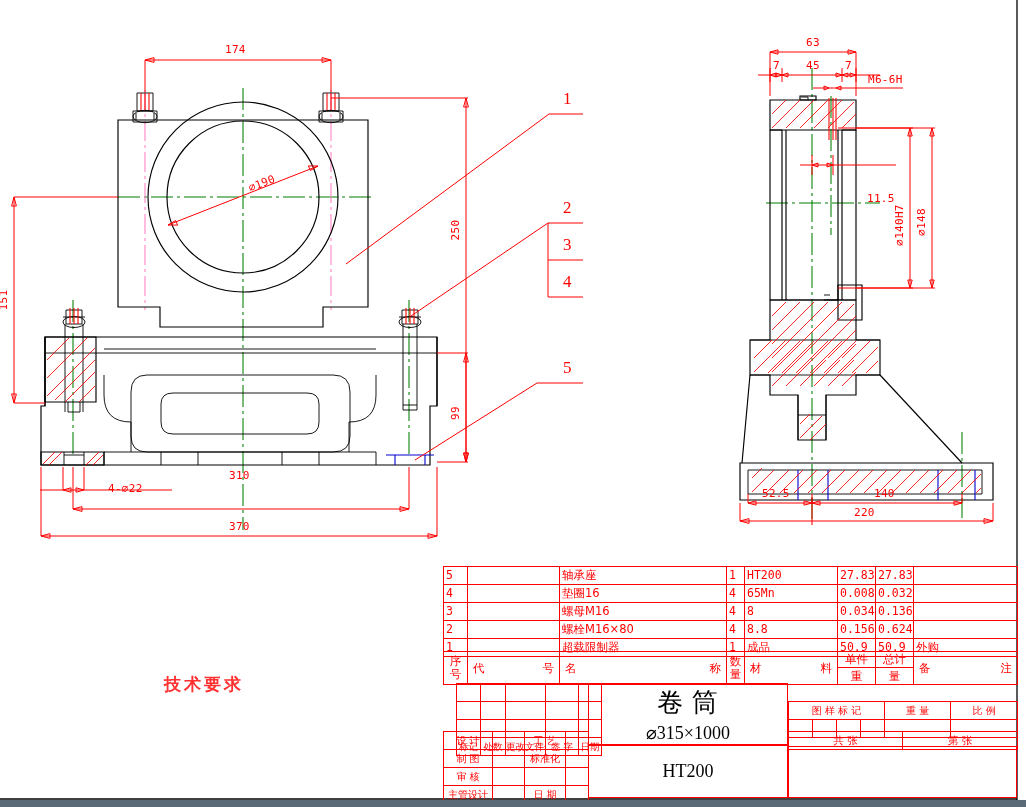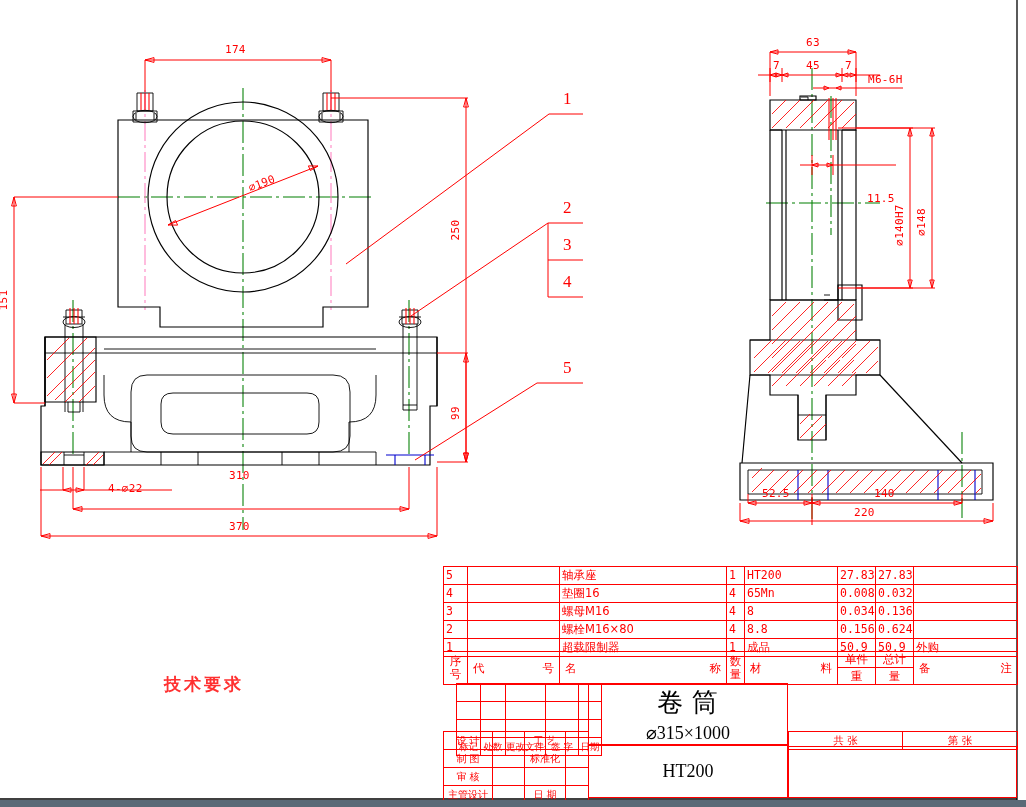--- a/index.html
+++ b/index.html
@@ -540,6 +540,31 @@
       <div class="matbig">HT200</div>
     </div>
 
+    <table class="tb" style="left:345px;top:135px;width:229px;">
+      <colgroup>
+          <col style="width:24px">
+          <col style="width:24px">
+          <col style="width:24px">
+          <col style="width:24px">
+          <col style="width:66px">
+          <col style="width:67px">
+        </colgroup>
+      <tbody>
+        <tr style="height:15px;">
+          <td class="ctr" colspan="4" style="height:15px;font-size:10px;padding:0;border-bottom:none;">图 样 标 记</td>
+          <td class="ctr" style="font-size:10px;padding:0;border-bottom:none;">重  量</td>
+          <td class="ctr" style="font-size:10px;padding:0;border-bottom:none;">比  例</td>
+        </tr>
+        <tr style="height:15px;">
+          <td style="height:15px;"></td>
+          <td></td>
+          <td></td>
+          <td></td>
+          <td></td>
+          <td></td>
+        </tr>
+      </tbody>
+    </table>
 
     <table class="tb" style="left:345px;top:165px;width:229px;">
       <colgroup>

